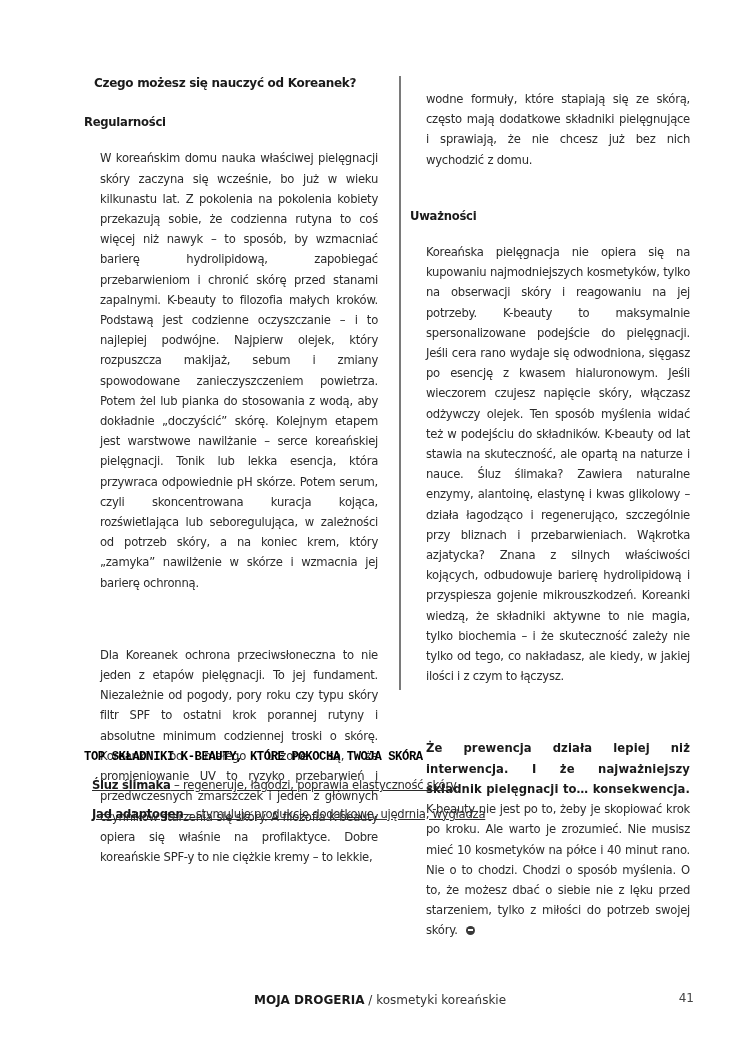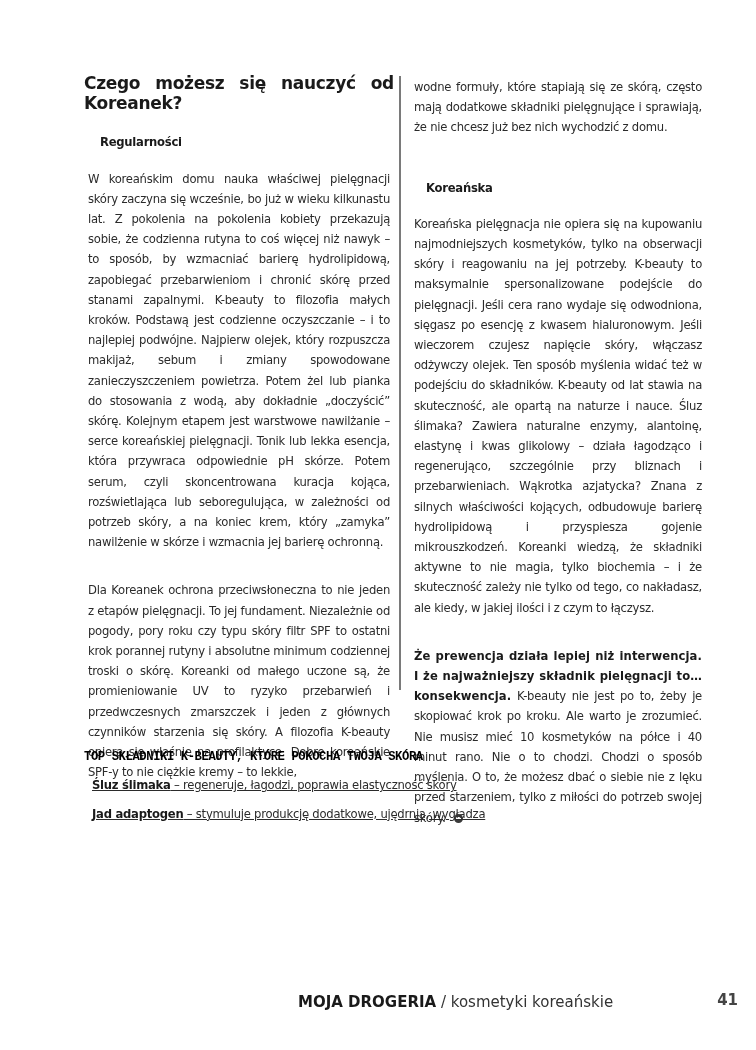--- a/index.html
+++ b/index.html
@@ -9,7 +9,7 @@
   .col-left { left:84px; top:73px; width:310px; text-align:justify; }
   .col-right { left:410px; top:73px; width:296px; text-align:justify; }
   .divider { position:absolute; left:399px; top:76px; width:2px; height:614px; background:#7a7a7a; }
-  .title { font-weight:bold; font-size:17px; color:#1a1a1a; margin:0 0 19px 0; letter-spacing:-0.3px; }
+  .title { font-weight:bold; font-size:12px; color:#1a1a1a; margin:0 0 19px 10px; letter-spacing:-0.3px; }
   .h { font-weight:bold; color:#1a1a1a; margin:16px; }
   .p { margin:4px; }
   .gap { height:20px; }

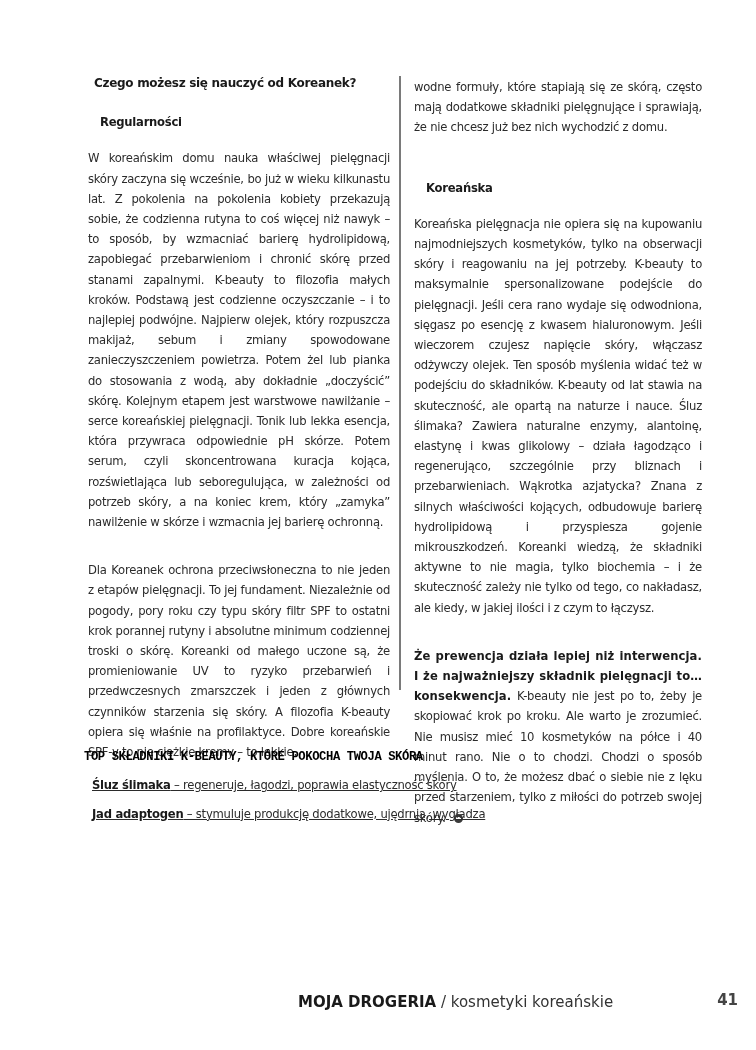--- a/index.html
+++ b/index.html
@@ -11,7 +11,7 @@
   .divider { position:absolute; left:399px; top:76px; width:2px; height:614px; background:#7a7a7a; }
   .title { font-weight:bold; font-size:12px; color:#1a1a1a; margin:0 0 19px 10px; letter-spacing:-0.3px; }
   .h { font-weight:bold; color:#1a1a1a; margin:16px; }
-  .p { margin:4px; }
+  .p { margin:16px; }
   .gap { height:20px; }
   .lead { font-weight:bold; color:#1a1a1a; letter-spacing:0.1px; }
   .end-icon { display:inline-block; width:9px; height:9px; border-radius:50%; background:#3a3a3a;

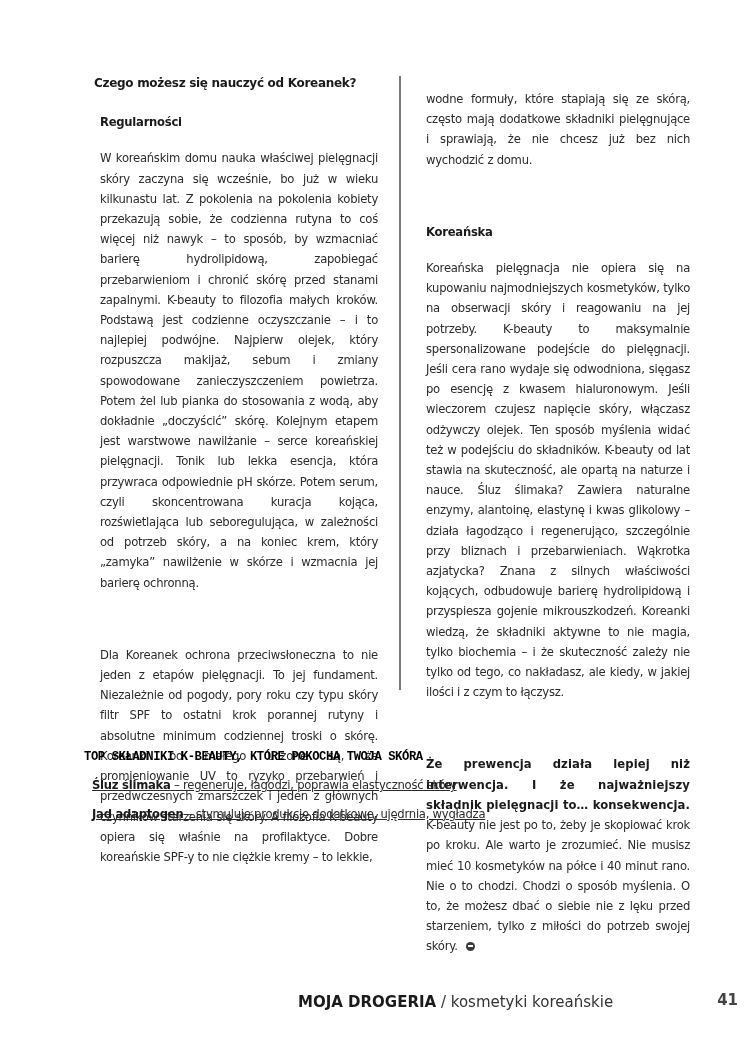--- a/index.html
+++ b/index.html
@@ -10,7 +10,7 @@
   .col-right { left:410px; top:73px; width:296px; text-align:justify; }
   .divider { position:absolute; left:399px; top:76px; width:2px; height:614px; background:#7a7a7a; }
   .title { font-weight:bold; font-size:12px; color:#1a1a1a; margin:0 0 19px 10px; letter-spacing:-0.3px; }
-  .h { font-weight:bold; color:#1a1a1a; margin:16px; }
+  .h { font-weight:bold; color:#1a1a1a; margin:0; }
   .p { margin:16px; }
   .gap { height:20px; }
   .lead { font-weight:bold; color:#1a1a1a; letter-spacing:0.1px; }

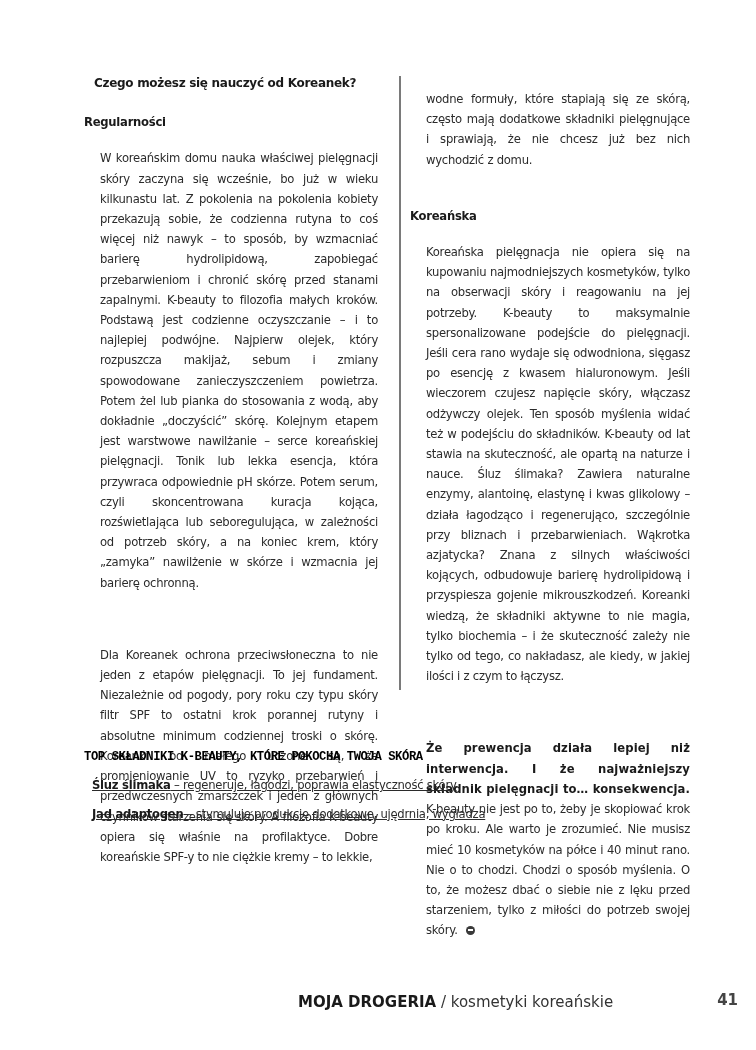--- a/index.html
+++ b/index.html
@@ -42,7 +42,7 @@
 <div class="col col-right">
   <p class="p">wodne formuły, które stapiają się ze skórą, często mają dodatkowe składniki pielęgnujące i sprawiają, że nie chcesz już bez nich wychodzić z domu.</p>
   <div class="gap"></div>
-  <p class="h">Koreańska</p>
+  <p class="h">Uważności</p>
   <p class="p">Koreańska pielęgnacja nie opiera się na kupowaniu najmodniejszych kosmetyków, tylko na obserwacji skóry i reagowaniu na jej potrzeby. K-beauty to maksymalnie spersonalizowane podejście do pielęgnacji. Jeśli cera rano wydaje się odwodniona, sięgasz po esencję z kwasem hialuronowym. Jeśli wieczorem czujesz napięcie skóry, włączasz odżywczy olejek. Ten sposób myślenia widać też w podejściu do składników. K-beauty od lat stawia na skuteczność, ale opartą na naturze i nauce. Śluz ślimaka? Zawiera naturalne enzymy, alantoinę, elastynę i kwas glikolowy – działa łagodząco i regenerująco, szczególnie przy bliznach i przebarwieniach. Wąkrotka azjatycka? Znana z silnych właściwości kojących, odbudowuje barierę hydrolipidową i przyspiesza gojenie mikrouszkodzeń. Koreanki wiedzą, że składniki aktywne to nie magia, tylko biochemia – i że skuteczność zależy nie tylko od tego, co nakładasz, ale kiedy, w jakiej ilości i z czym to łączysz.</p>
   <div class="gap"></div>
   <p class="p"><span class="lead">Że prewencja działa lepiej niż interwencja. I że najważniejszy składnik pielęgnacji to… konsekwencja.</span><span> K-beauty nie jest po to, żeby je skopiować krok po kroku. Ale warto je zrozumieć. Nie musisz mieć 10 kosmetyków na półce i 40 minut rano. Nie o to chodzi. Chodzi o sposób myślenia. O to, że możesz dbać o siebie nie z lęku przed starzeniem, tylko z miłości do potrzeb swojej skóry.</span><span class="end-icon"></span></p>

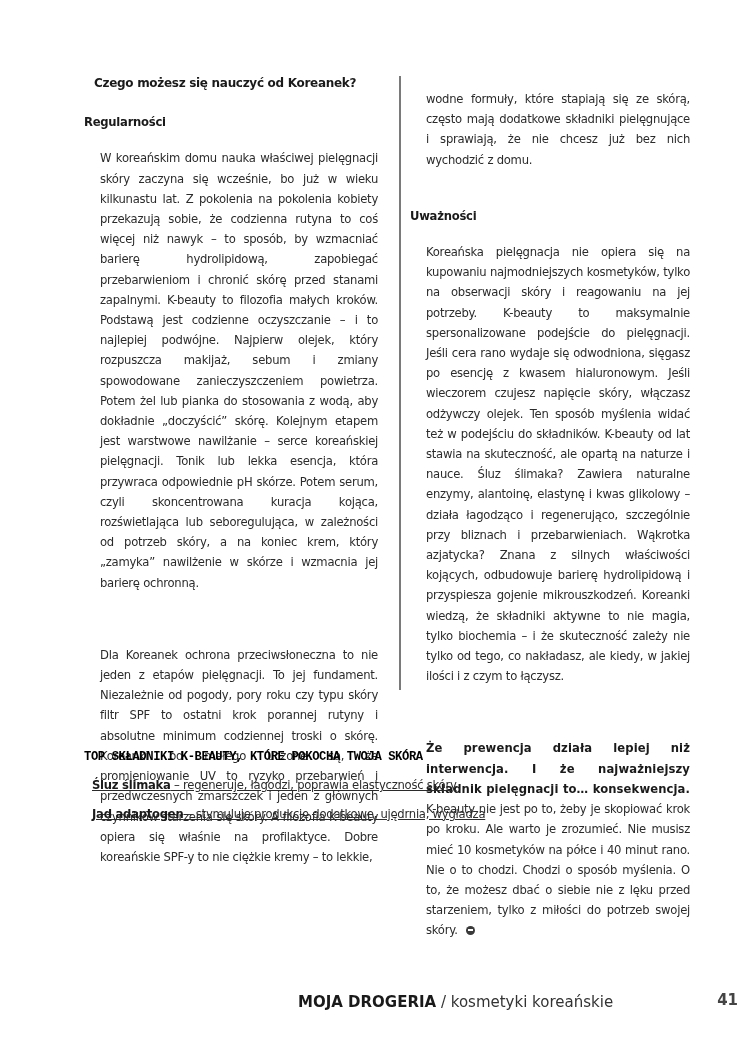--- a/index.html
+++ b/index.html
@@ -21,7 +21,7 @@
   .top-title { font-weight:bold; font-size:12.2px; color:#000000; margin:0 0 3px 0; letter-spacing:-0.4px;font-family:Liberation Mono, monospace; }
   .top-item { margin:8px;text-decoration:underline; }
   .top-item b { color:#1a1a1a; }
-  .footer { position:absolute; top:993px; left:254px; width:440px; font-size:15px;margin-left:44px; }
+  .footer { position:absolute; top:993px; left:254px; width:440px; font-size:12px; }
   .footer-brand { font-weight:bold; color:#1a1a1a; }
   .footer-sub { color:#333; }
   .page-num { position:absolute; right:0; top:-2px; color:#444;font-weight:bold; }

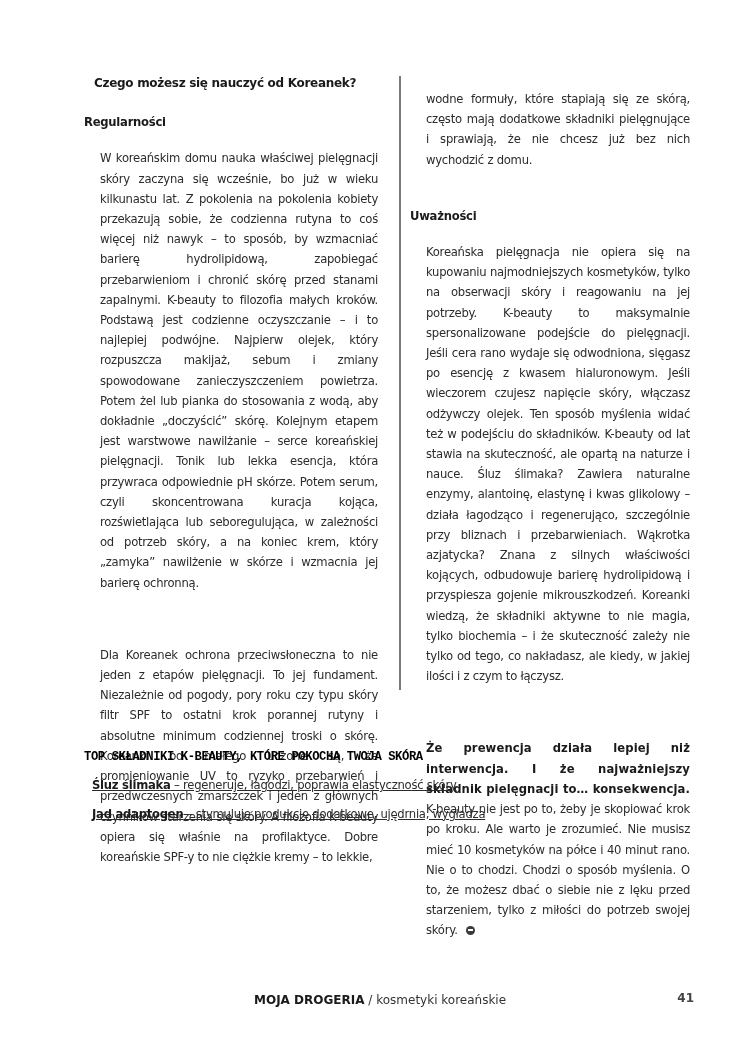--- a/index.html
+++ b/index.html
@@ -24,7 +24,7 @@
   .footer { position:absolute; top:993px; left:254px; width:440px; font-size:12px; }
   .footer-brand { font-weight:bold; color:#1a1a1a; }
   .footer-sub { color:#333; }
-  .page-num { position:absolute; right:0; top:-2px; color:#444;font-weight:bold; }
+  .page-num { position:absolute; right:0; top:-2px; color:#444; }
 </style>
 </head>
 <body>

